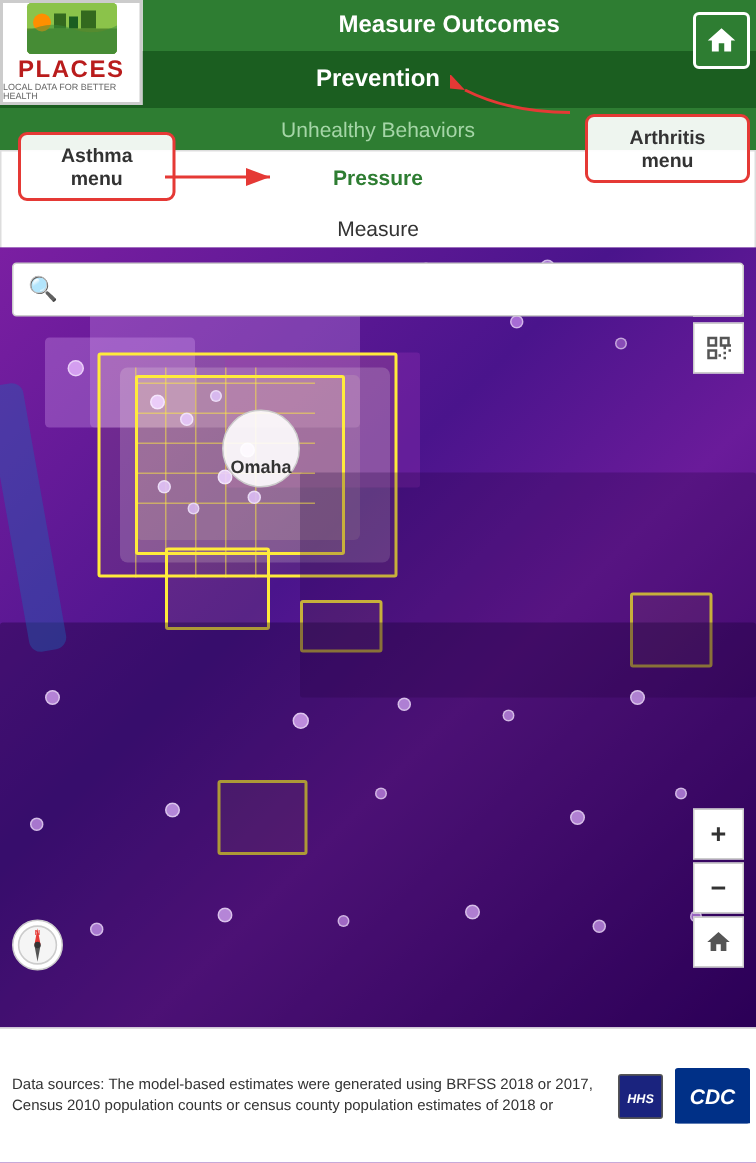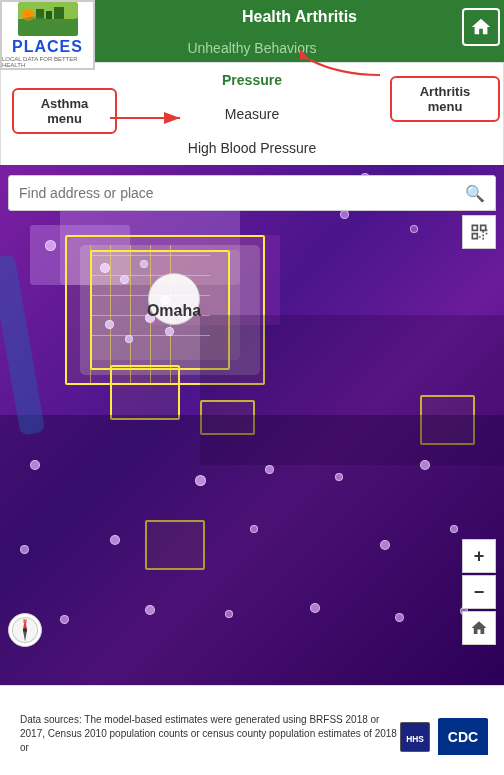--- a/index.html
+++ b/index.html
@@ -93,7 +93,7 @@
   </div>
 
   <div class="header-top" style="margin-left:95px;">
-    <span>Health Arthritis</span>
+    <span>Measure Outcomes</span>
   </div>
   <div class="header-unhealthy">
     <span>Unhealthy Behaviors</span>

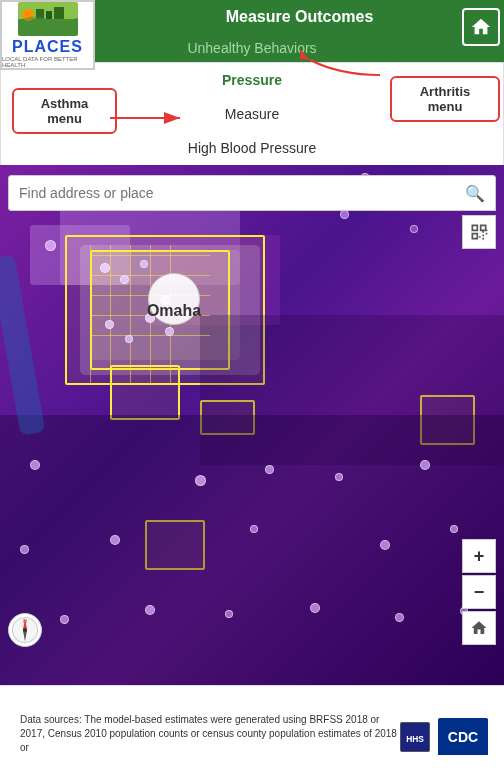--- a/index.html
+++ b/index.html
@@ -15,7 +15,7 @@
     
     .logo-area { position: absolute; top: 0; left: 0; width: 95px; height: 70px; background: #fff; border: 2px solid #ccc; display: flex; flex-direction: column; align-items: center; justify-content: center; z-index: 50; }
     .logo-img { width: 60px; height: 36px; background: #8bc34a; border-radius: 3px; display: flex; align-items: center; justify-content: center; font-size: 8px; color: #fff; font-weight: bold; position: relative; overflow: hidden; }
-    .logo-text { font-size: 16px; font-weight: bold; color: #1d4ed8; letter-spacing: 1px; margin-top: 2px; }
+    .logo-text { font-size: 16px; font-weight: bold; color: #b91c1c; letter-spacing: 1px; margin-top: 2px; }
     .logo-subtitle { font-size: 6px; color: #666; }
 
     

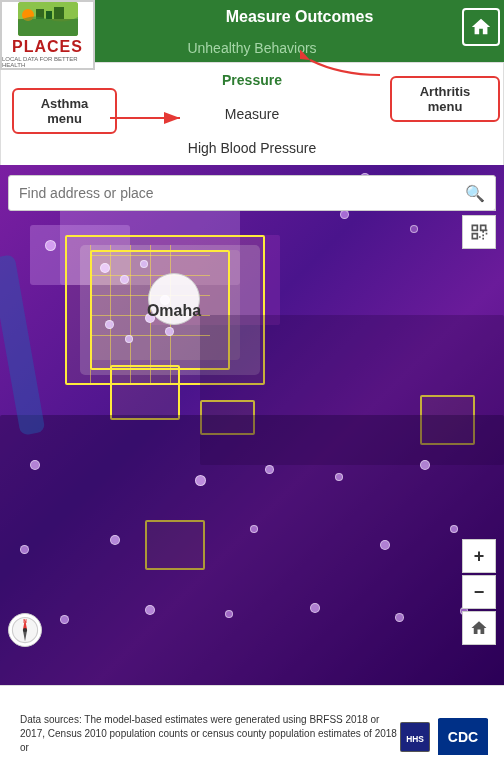--- a/index.html
+++ b/index.html
@@ -95,6 +95,9 @@
   <div class="header-top" style="margin-left:95px;">
     <span>Measure Outcomes</span>
   </div>
+  <div class="header-prevention" style="margin-left:0;">
+    <span>Prevention</span>
+  </div>
   <div class="header-unhealthy">
     <span>Unhealthy Behaviors</span>
   </div>

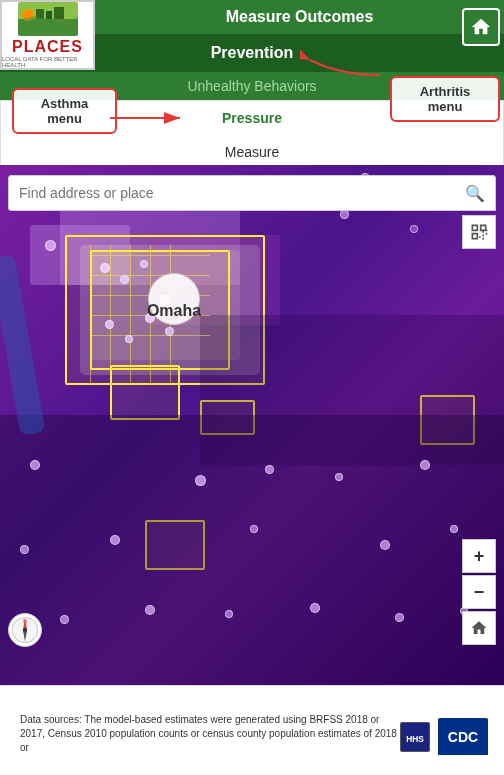--- a/index.html
+++ b/index.html
@@ -144,7 +144,6 @@
 </svg>
 
 <div class="search-bar">
-  <input type="text" placeholder="Find address or place" style="">
   <span class="search-icon">🔍</span>
 </div>
 

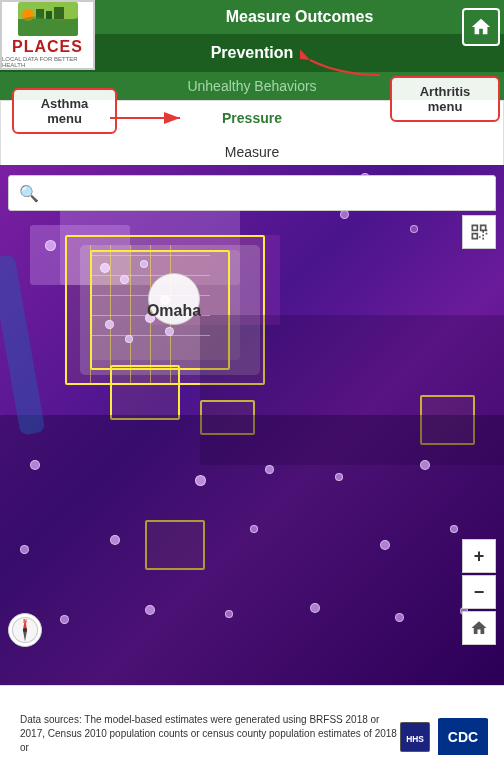--- a/index.html
+++ b/index.html
@@ -220,7 +220,7 @@
     <div class="map-circle" style="left:460px;top:442px;width:8px;height:8px;background:rgba(178,125,215,0.8);"></div>
 
     <div class="city-label" style="left:148px;top:108px;">
-      <span style="font-size:16px;font-weight:bold;margin-top:24px;">Omaha</span>
+      <span style="font-size:12px;font-weight:bold;margin-top:24px;">Omaha</span>
     </div>
 
     <div class="map-ctrl-btn" style="position:absolute;right:8px;top:12px;">

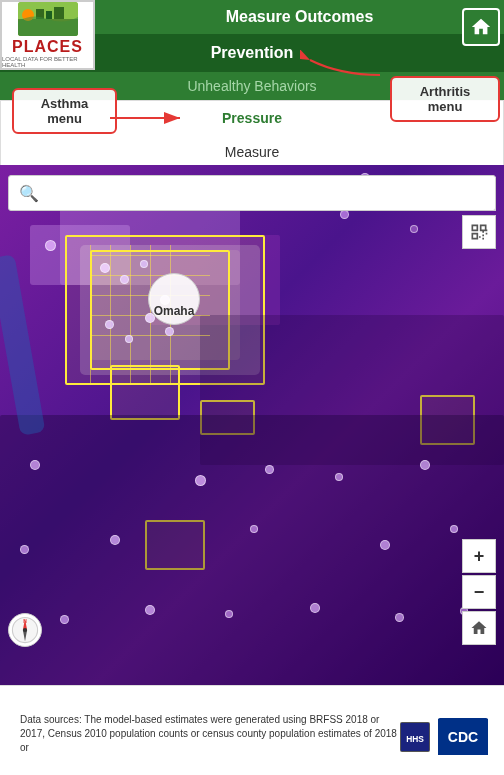--- a/index.html
+++ b/index.html
@@ -49,7 +49,7 @@
     .map-ctrl-btn { width: 34px; height: 34px; background: #fff; border: 1px solid #ccc; display: flex; align-items: center; justify-content: center; cursor: pointer; margin-bottom: 2px; font-size: 16px; font-weight: bold; color: #333; }
 
     
-    .footer { position: absolute; bottom: 0; left: 0; right: 0; height: 90px; background: #fff; border-top: 1px solid #ddd; display: flex; align-items: flex-end; padding: 20px; }
+    .footer { position: absolute; bottom: 0; left: 0; right: 0; height: 90px; background: #fff; border-top: 1px solid #ddd; display: flex; align-items: center; padding: 8px; }
     .footer-text { font-size: 10px; color: #333; flex: 1; line-height: 1.4; }
     .footer-logo { width: 80px; display: flex; flex-direction: column; align-items: center; }
     .cdc-logo { width: 70px; height: 50px; background: #003087; border-radius: 3px; display: flex; align-items: center; justify-content: center; }

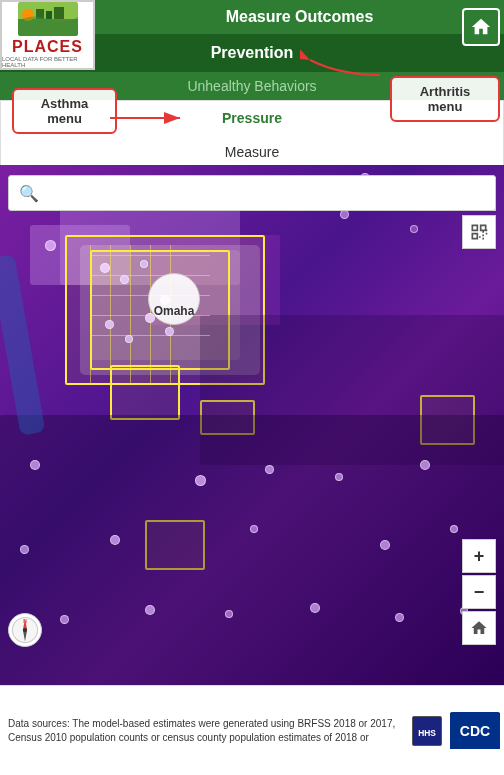--- a/index.html
+++ b/index.html
@@ -51,7 +51,7 @@
     
     .footer { position: absolute; bottom: 0; left: 0; right: 0; height: 90px; background: #fff; border-top: 1px solid #ddd; display: flex; align-items: center; padding: 8px; }
     .footer-text { font-size: 10px; color: #333; flex: 1; line-height: 1.4; }
-    .footer-logo { width: 80px; display: flex; flex-direction: column; align-items: center; }
+    .footer-logo { width: 80px; display: flex; flex-direction: column; align-items: center; font-style: italic; }
     .cdc-logo { width: 70px; height: 50px; background: #003087; border-radius: 3px; display: flex; align-items: center; justify-content: center; }
     .hhs-logo { width: 30px; height: 30px; background: #555; border-radius: 2px; margin-right: 4px; display: flex; align-items: center; justify-content: center; }
 

